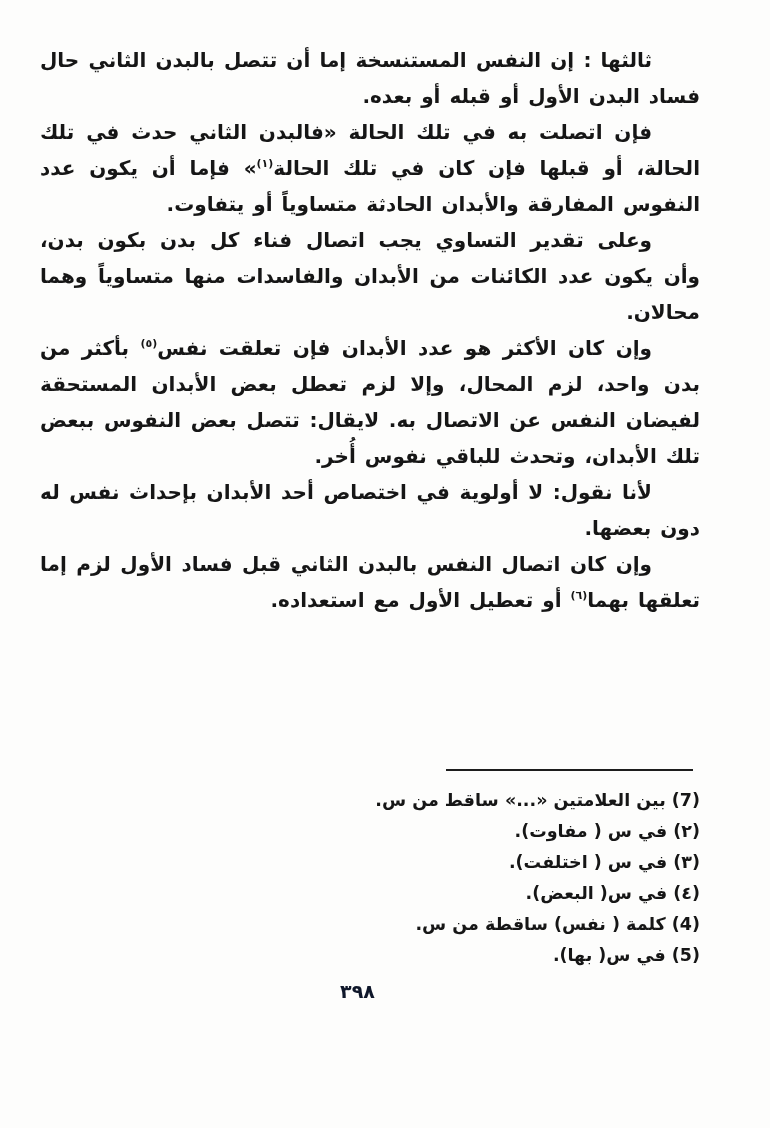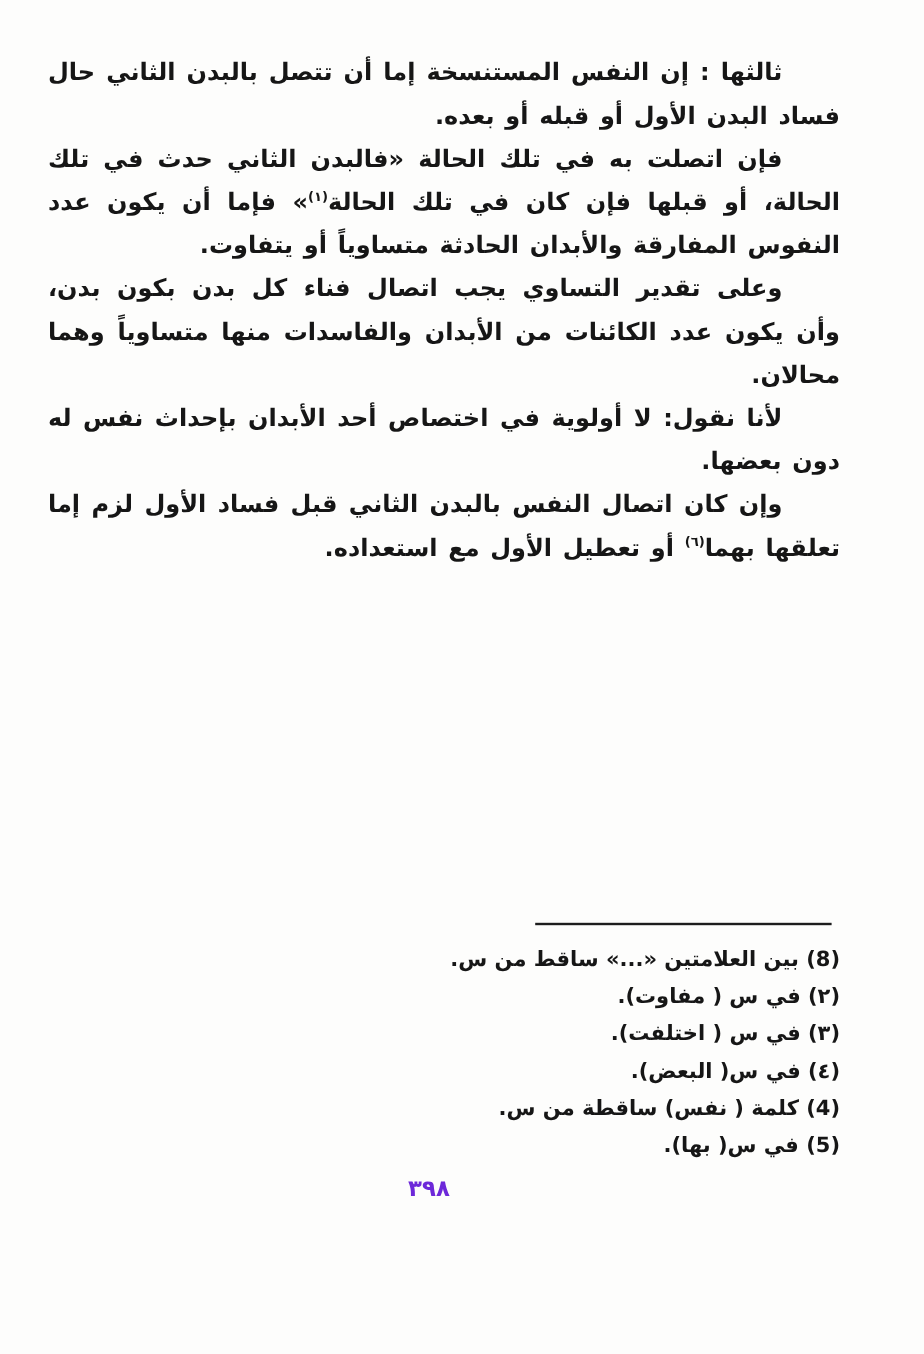--- a/index.html
+++ b/index.html
@@ -74,6 +74,7 @@
   <p>ثالثها : إن النفس المستنسخة إما أن تتصل بالبدن الثاني حال فساد البدن الأول أو قبله أو بعده.</p>
       <p>فإن اتصلت به في تلك الحالة «فالبدن الثاني حدث في تلك الحالة، أو قبلها فإن كان في تلك الحالة<sup>(١)</sup>» فإما أن يكون عدد النفوس المفارقة والأبدان الحادثة متساوياً أو يتفاوت.</p>
       <p>وعلى تقدير التساوي يجب اتصال فناء كل بدن بكون بدن، وأن يكون عدد الكائنات من الأبدان والفاسدات منها متساوياً وهما محالان.</p>
+      <p>وإن كان الأكثر هو عدد الأبدان فإن تعلقت نفس<sup>(٥)</sup> بأكثر من بدن واحد، لزم المحال، وإلا لزم تعطل بعض الأبدان المستحقة لفيضان النفس عن الاتصال به. لايقال: تتصل بعض النفوس ببعض تلك الأبدان، وتحدث للباقي نفوس أُخر.</p>
       <p>لأنا نقول: لا أولوية في اختصاص أحد الأبدان بإحداث نفس له دون بعضها.</p>
       <p>وإن كان اتصال النفس بالبدن الثاني قبل فساد الأول لزم إما تعلقها بهما<sup>(٦)</sup> أو تعطيل الأول مع استعداده.</p>
     </div>

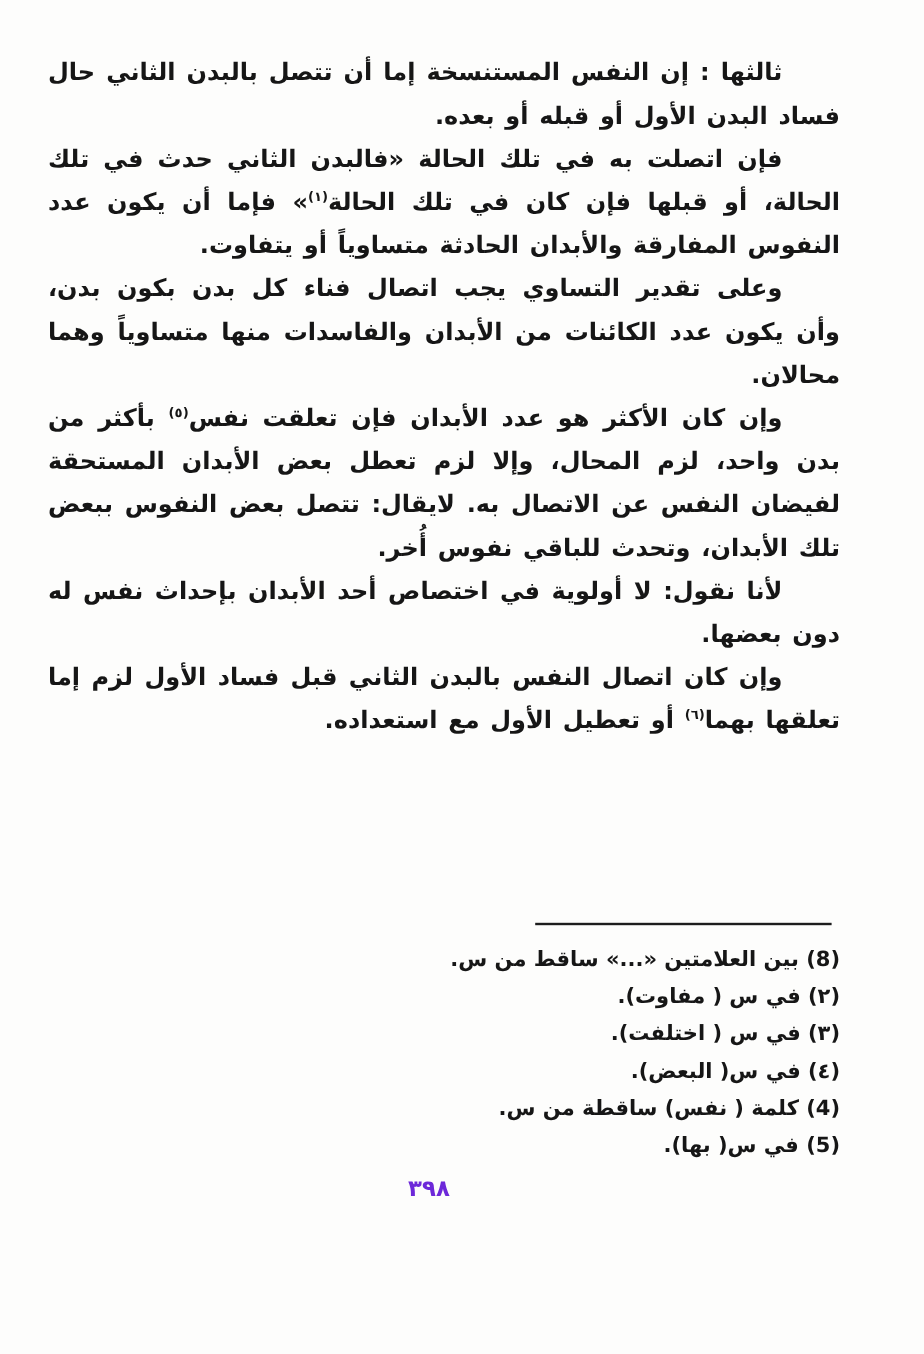--- a/index.html
+++ b/index.html
@@ -83,7 +83,7 @@
 
   <div class="footnotes">
 
-  <div>(8) بين العلامتين «...» ساقط من س.</div>
+  <div>(7) بين العلامتين «...» ساقط من س.</div>
       <div>(٢) في س ( مفاوت).</div>
       <div>(٣) في س ( اختلفت).</div>
       <div>(٤) في س( البعض).</div>

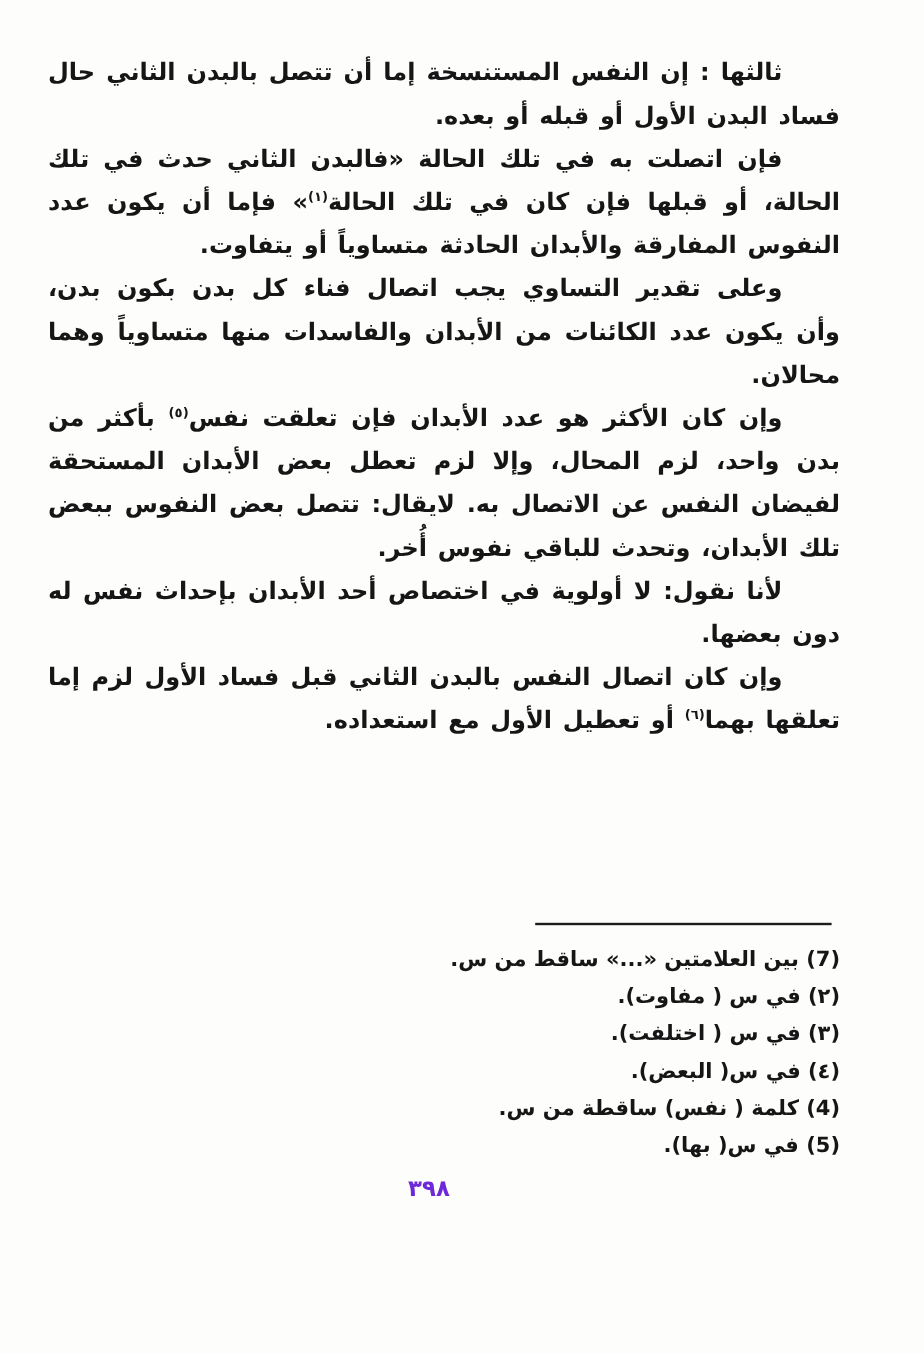--- a/index.html
+++ b/index.html
@@ -61,7 +61,7 @@
     text-align: center;
     font-size: 19px;
     font-weight: bold;
-    color: #6d28d9;
+    color: #0f172a;
   }
 </style>
 </head>

